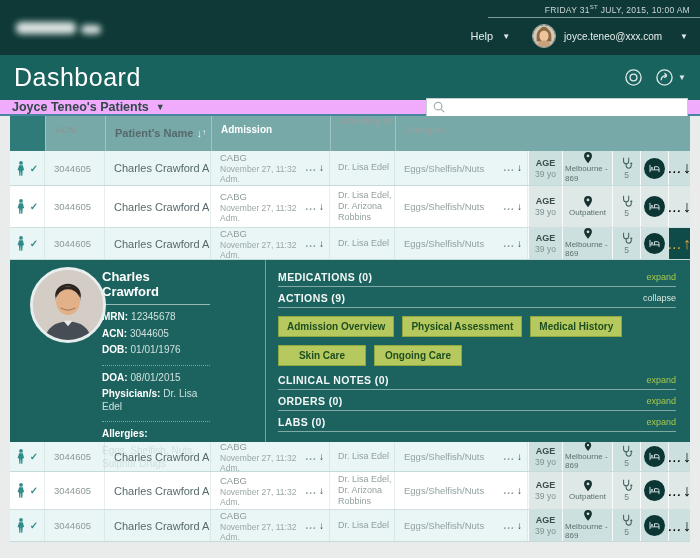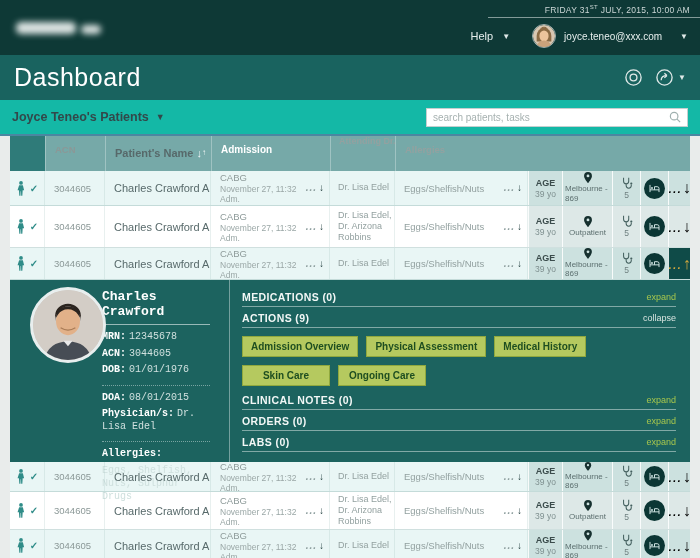--- a/index.html
+++ b/index.html
@@ -27,7 +27,7 @@
   .band-icons .caret { margin-left:-8px; }
 
   
-  .toolbar { height:36px; background:#14b8a6; display:flex; align-items:center; justify-content:space-between;
+  .toolbar { height:16px; background:#f0abfc; display:flex; align-items:center; justify-content:space-between;
              padding:0 12px; border-bottom:2px solid #4b86a1; }
   .filter { font-size:12.5px; font-weight:700; color:#32484a; display:flex; align-items:center; gap:7px; }
   .filter .caret { color:#32484a; font-size:9px; }

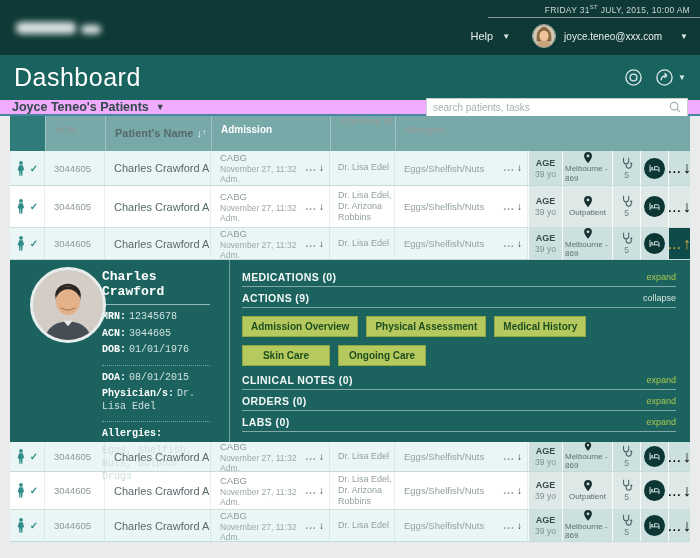--- a/index.html
+++ b/index.html
@@ -161,7 +161,6 @@
     <span class="caret">▼</span>
   </div>
   <div class="searchbox">
-    <input type="text" placeholder="search patients, tasks" style="">
     <svg viewBox="0 0 14 14" width="12" height="12" fill="none" stroke="#9fb0af" stroke-width="1.4">
       <circle cx="6" cy="6" r="4.4"></circle>
         <path d="M9.4 9.4 L13 13"></path>

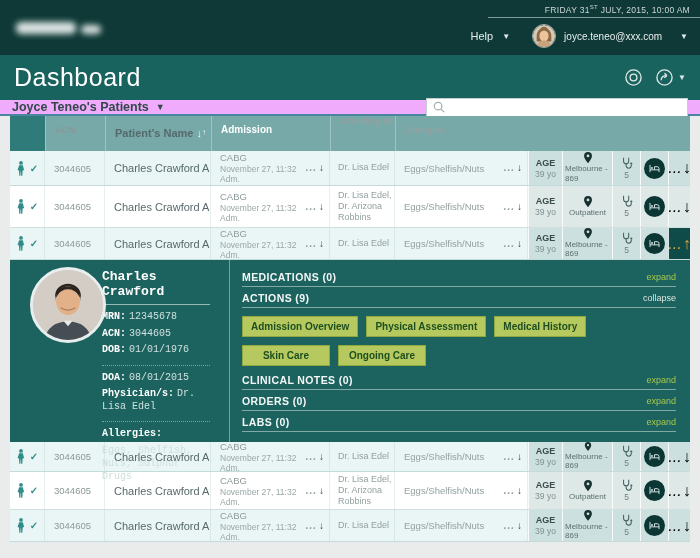--- a/index.html
+++ b/index.html
@@ -85,7 +85,7 @@
 
   
   .panel { height:182px; background:#1c635f; display:flex; margin:0 10px; }
-  .p-left { width:220px; position:relative; border-right:1px solid rgba(224,236,234,.45);font-family:Liberation Mono, monospace; }
+  .p-left { width:256px; position:relative; border-right:1px solid rgba(224,236,234,.45); }
   .p-avatar { position:absolute; left:20px; top:7px; width:76px; height:76px; border-radius:50%;
               border:3px solid #e8eeee; overflow:hidden; background:#cfc9c2; }
   .p-info { margin-left:92px; padding:9px 8px 0 0; width:116px; }

